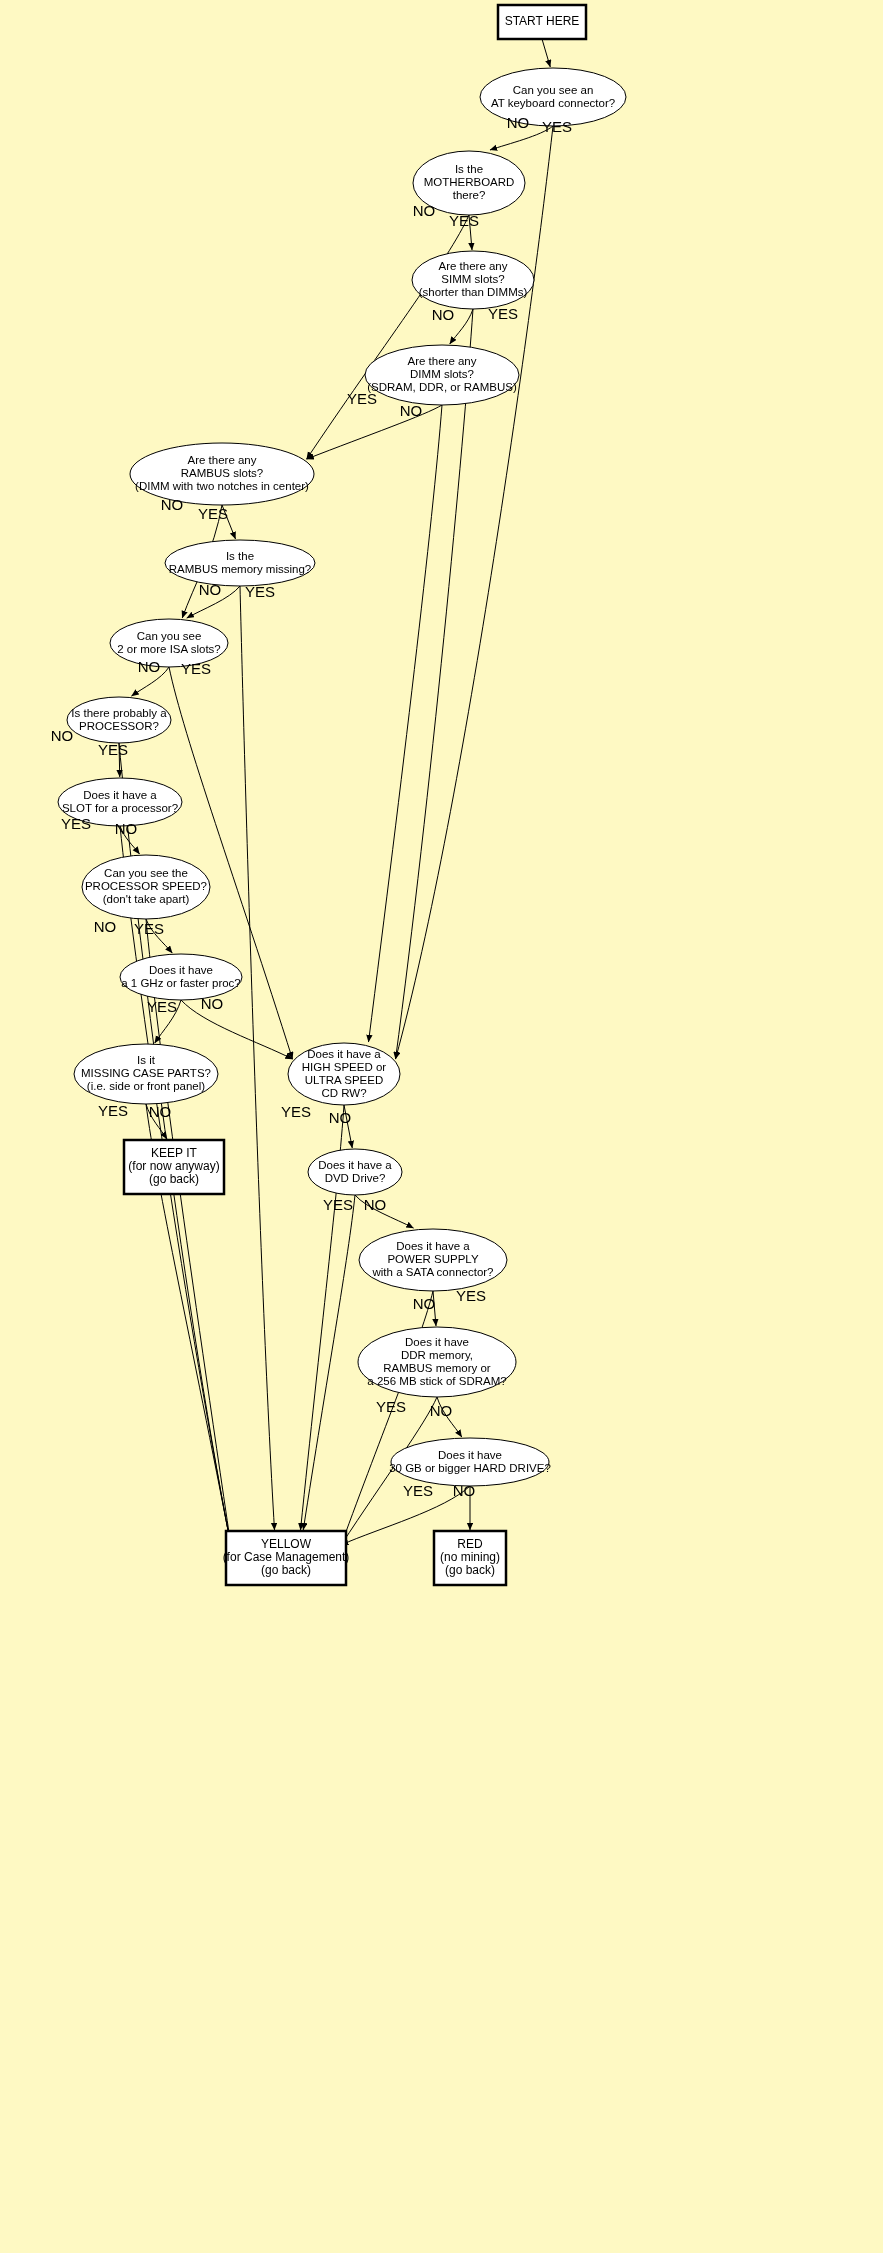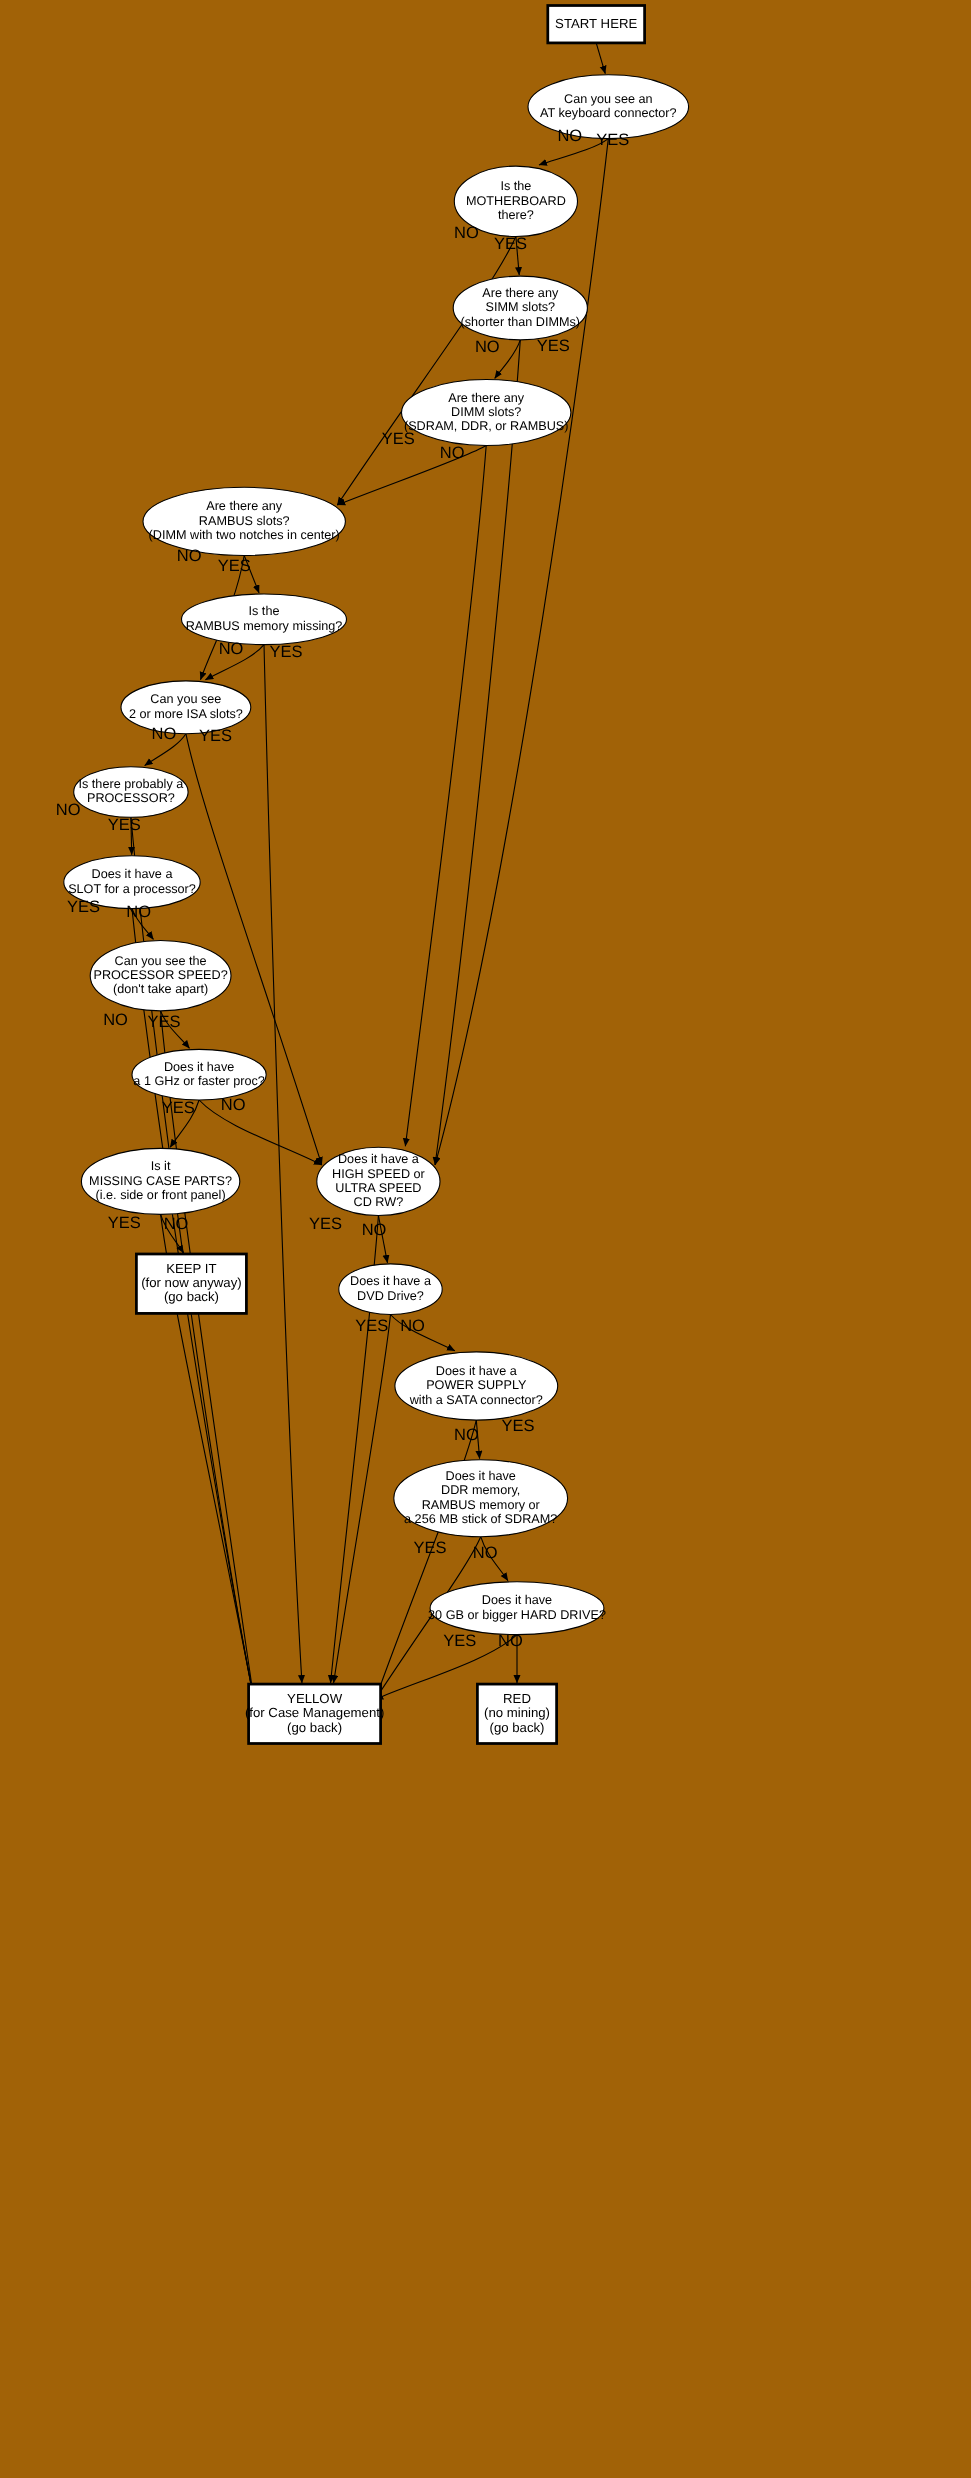--- a/index.html
+++ b/index.html
@@ -4,7 +4,7 @@
 <style>
   html,body{margin:0;padding:0;background:#ffffff;}
   body{font-family:"Liberation Sans",sans-serif;}
-  #page{position:relative;width:883px;height:2253px;background:#a16207;overflow:hidden;}
+  #page{position:relative;width:883px;height:2253px;background:#fef9c3;overflow:hidden;}
   svg{display:block;}
   .nodetext{font-family:"Liberation Sans",sans-serif;font-size:11.5px;fill:#000;text-anchor:middle;dominant-baseline:middle;}
   .nodetext.box{font-size:12px;}

